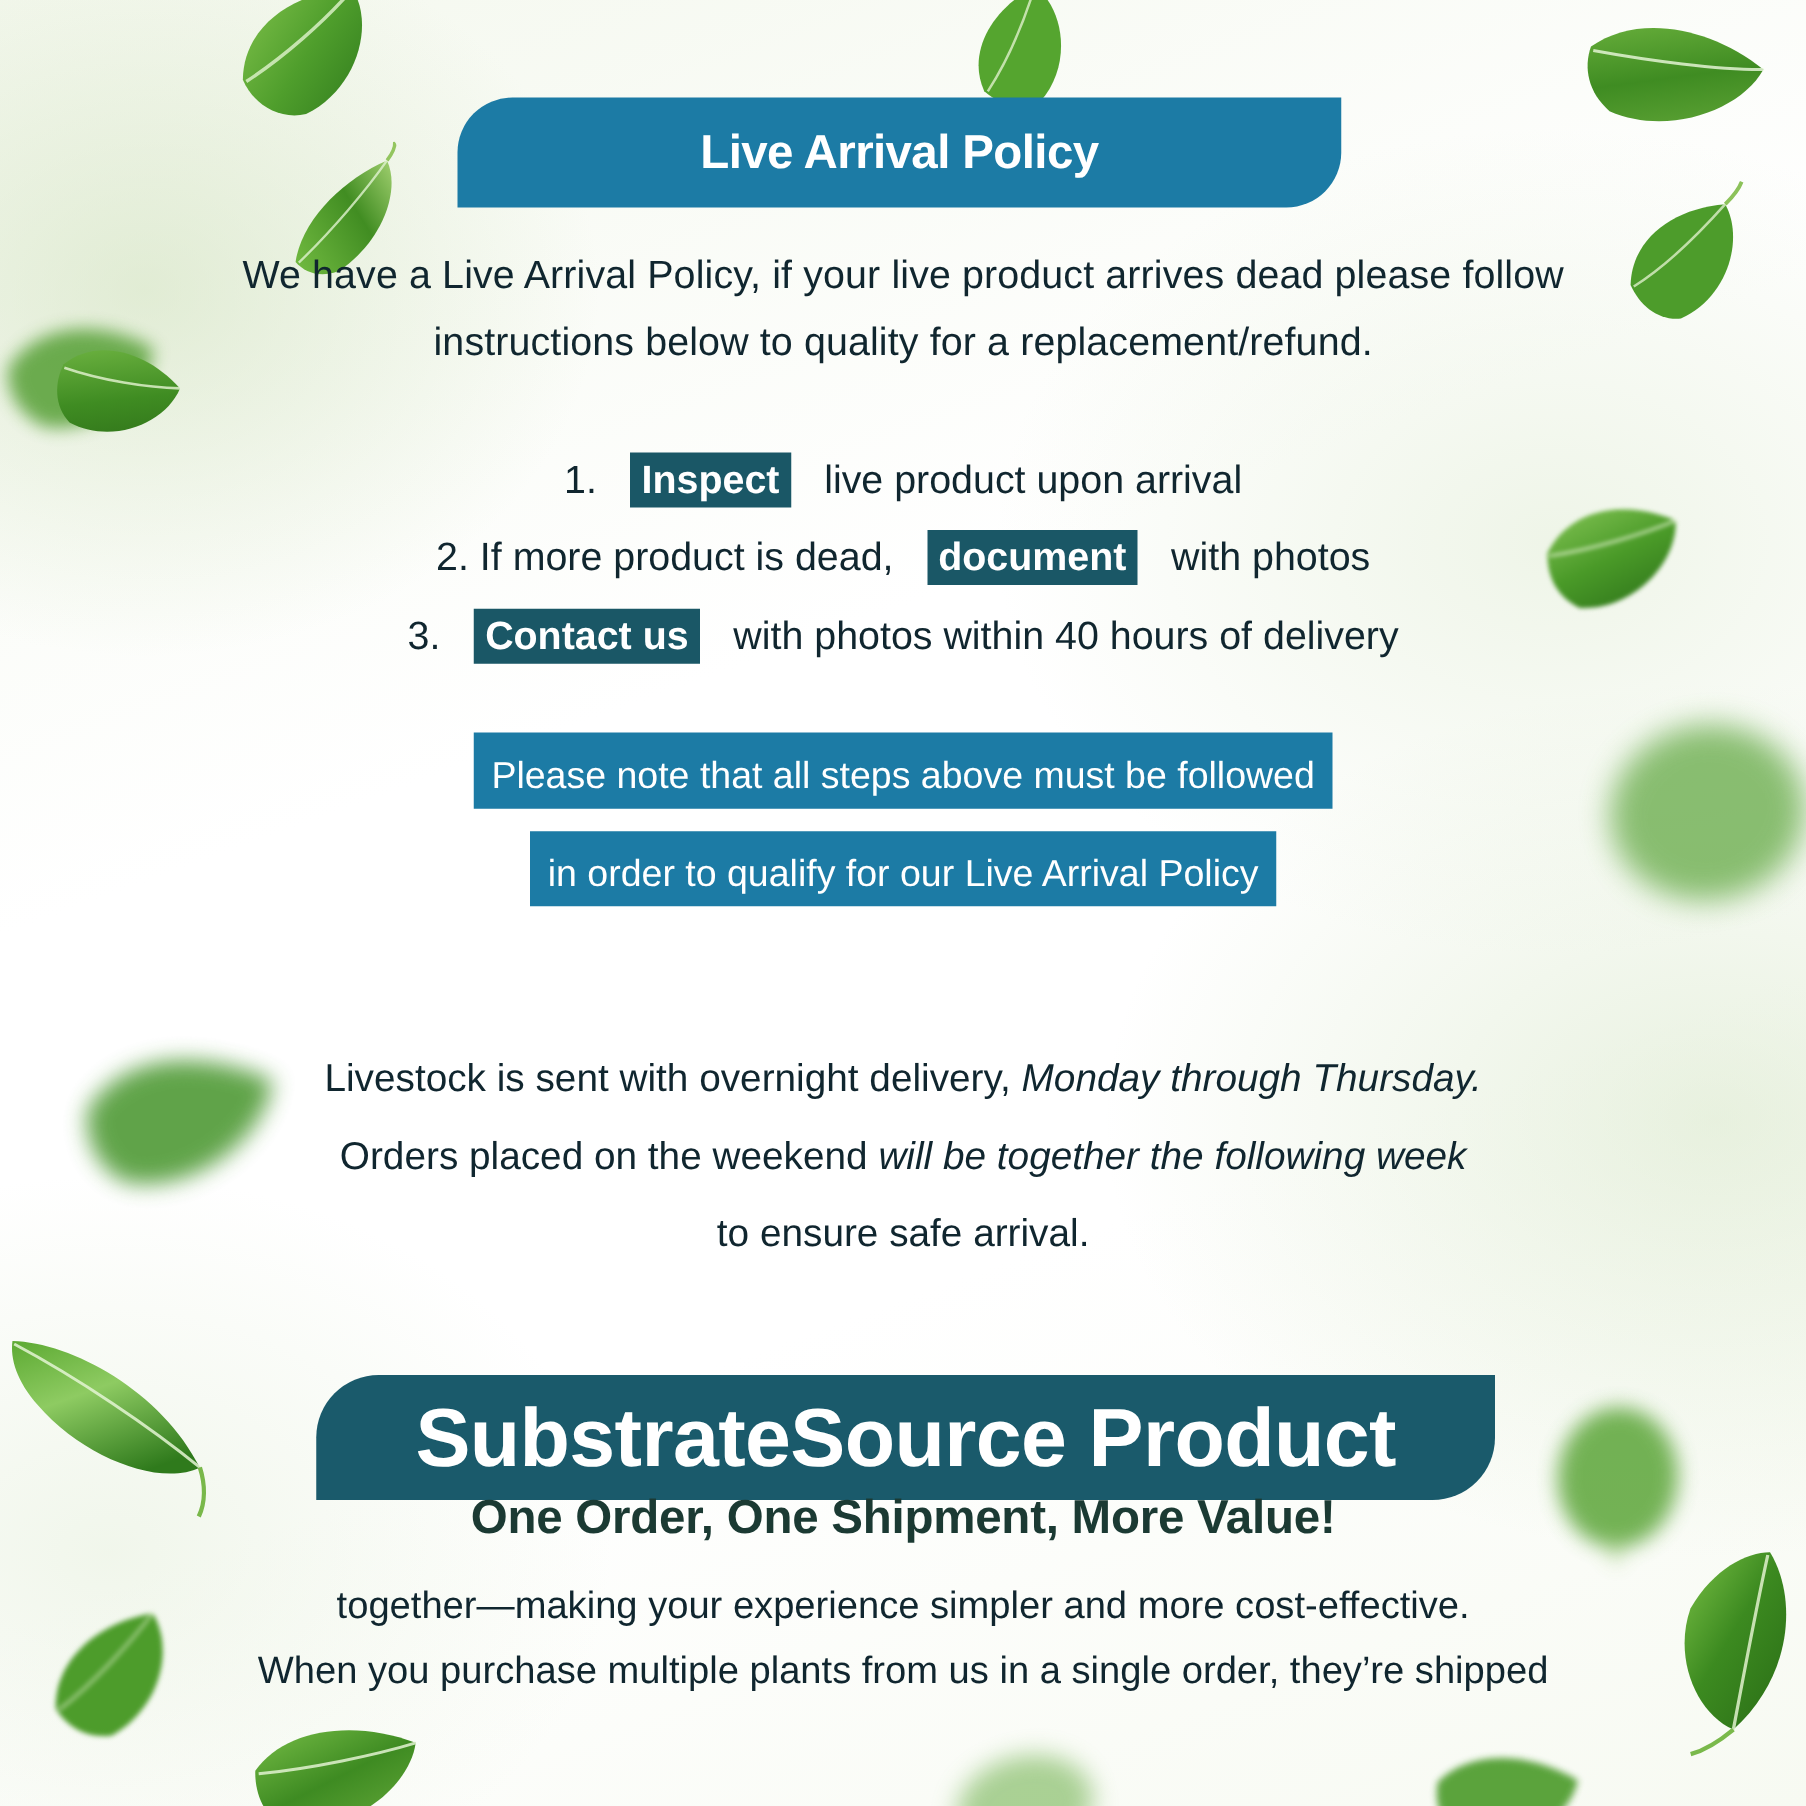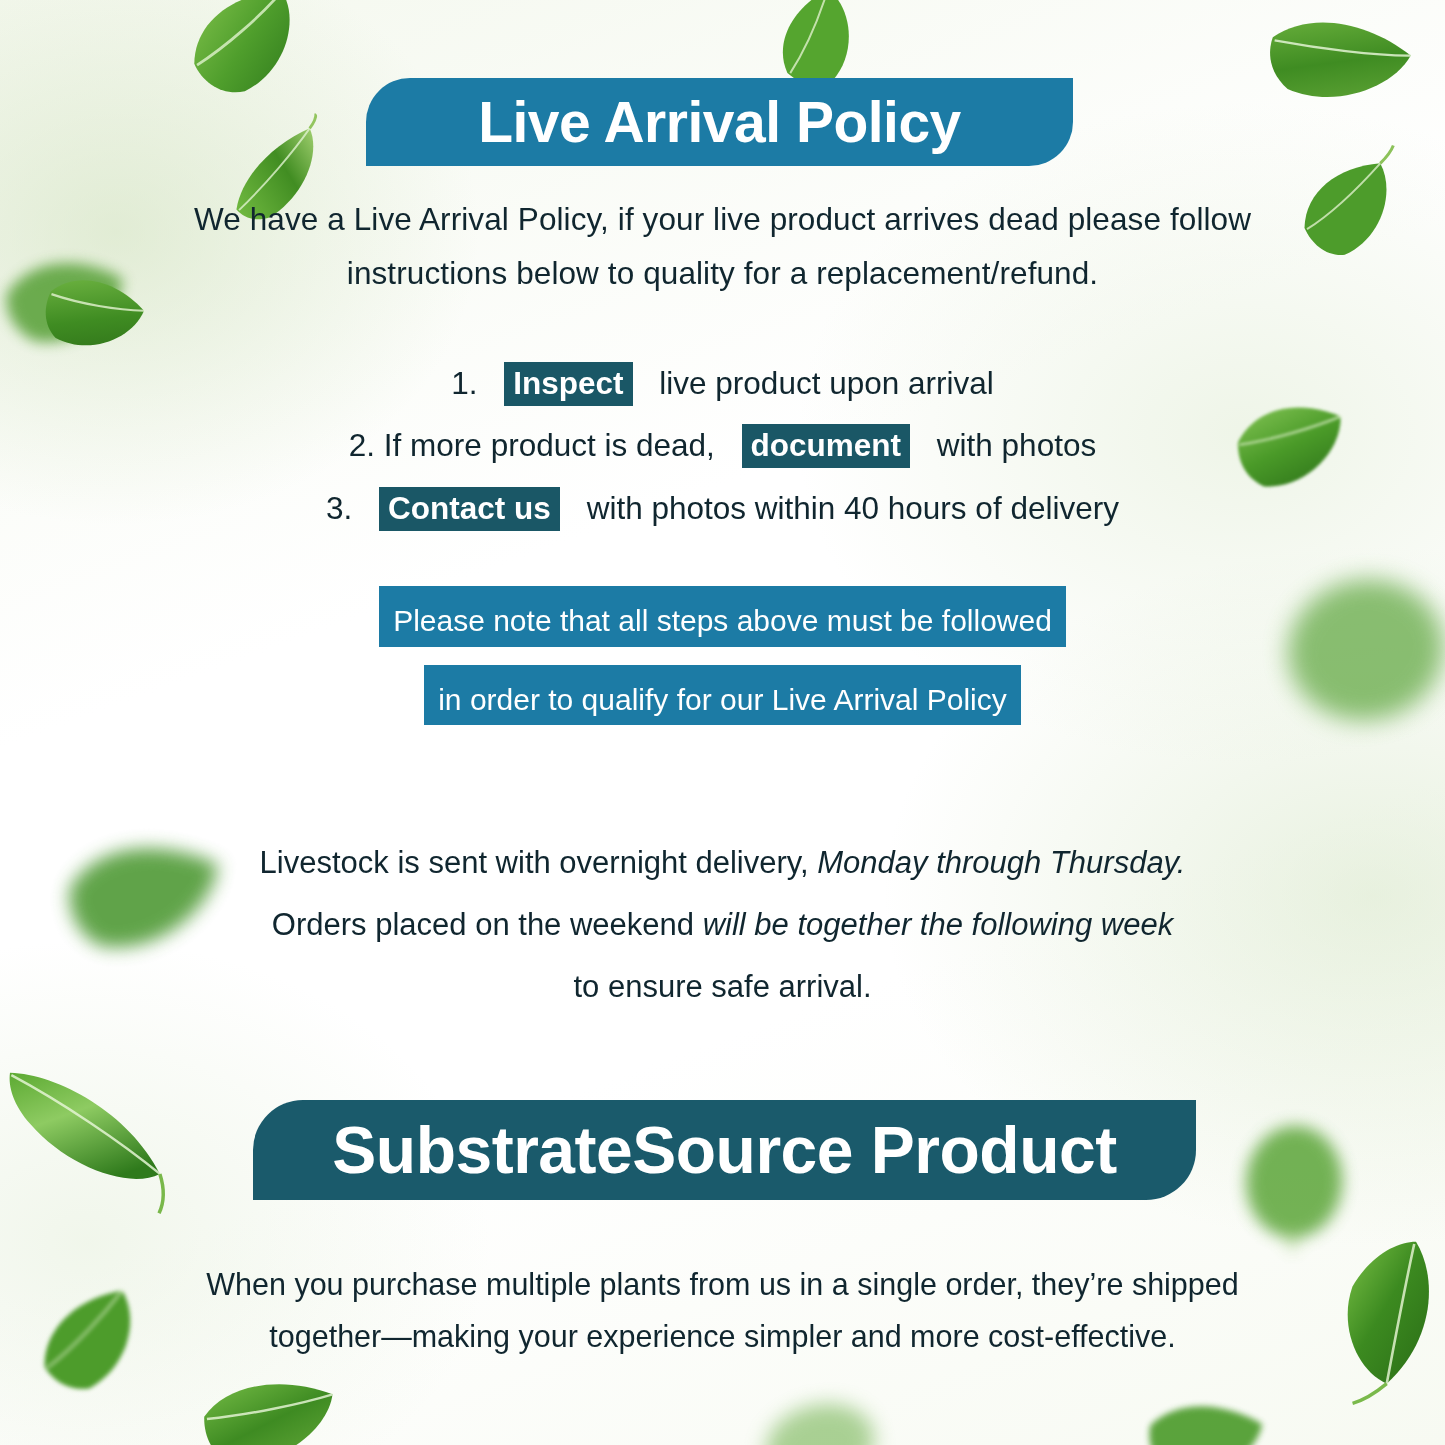--- a/index.html
+++ b/index.html
@@ -63,7 +63,7 @@
     height: 88px;
     background: #1c7ba5;
   }
-  #banner-live .banner-text { font-size: 57px; }
+  #banner-live .banner-text { font-size: 38px; }
 
   #banner-substrate {
     left: 253px;

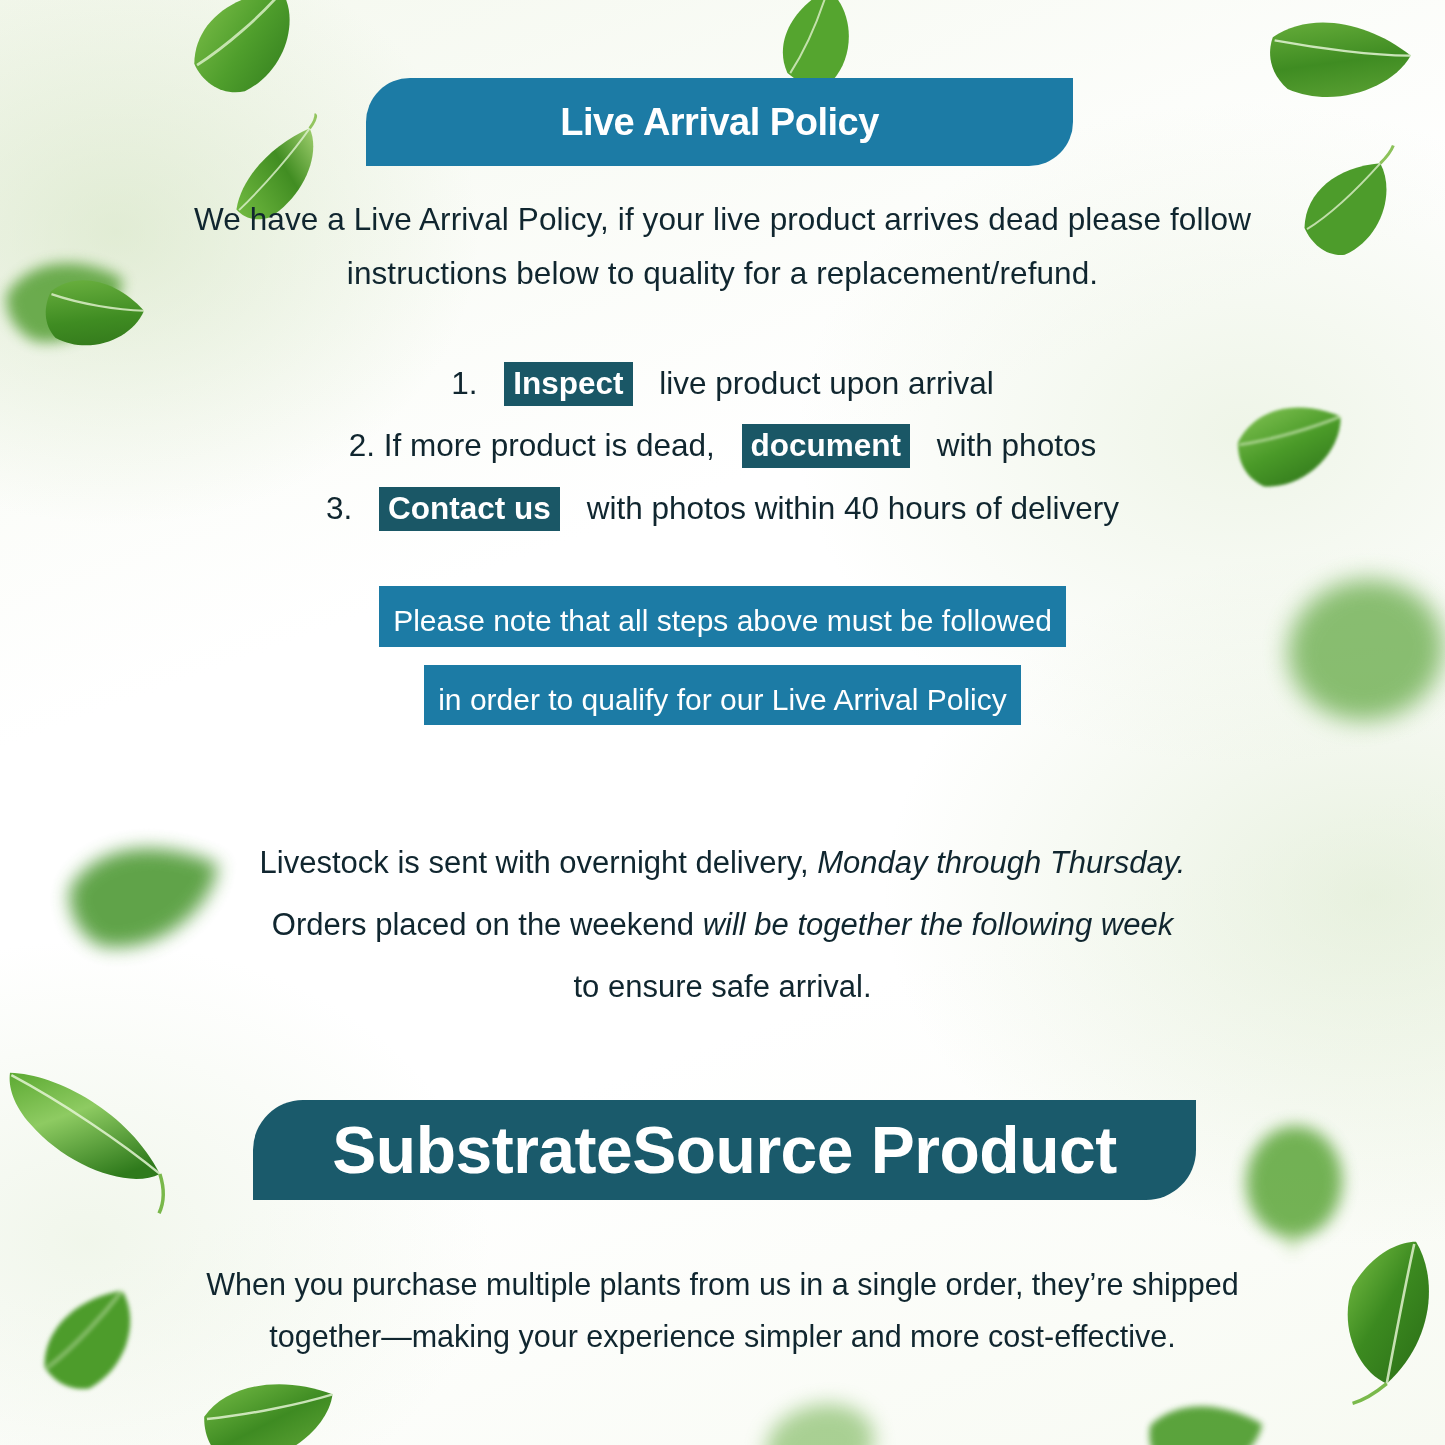--- a/index.html
+++ b/index.html
@@ -391,6 +391,7 @@
       <span class="banner-text">SubstrateSource Product</span>
     </div>
 
+    <div id="subheading">One Order, One Shipment, More Value!</div>
 
     <div class="para" id="closing">
       <div>When you purchase multiple plants from us in a single order, they’re shipped</div>

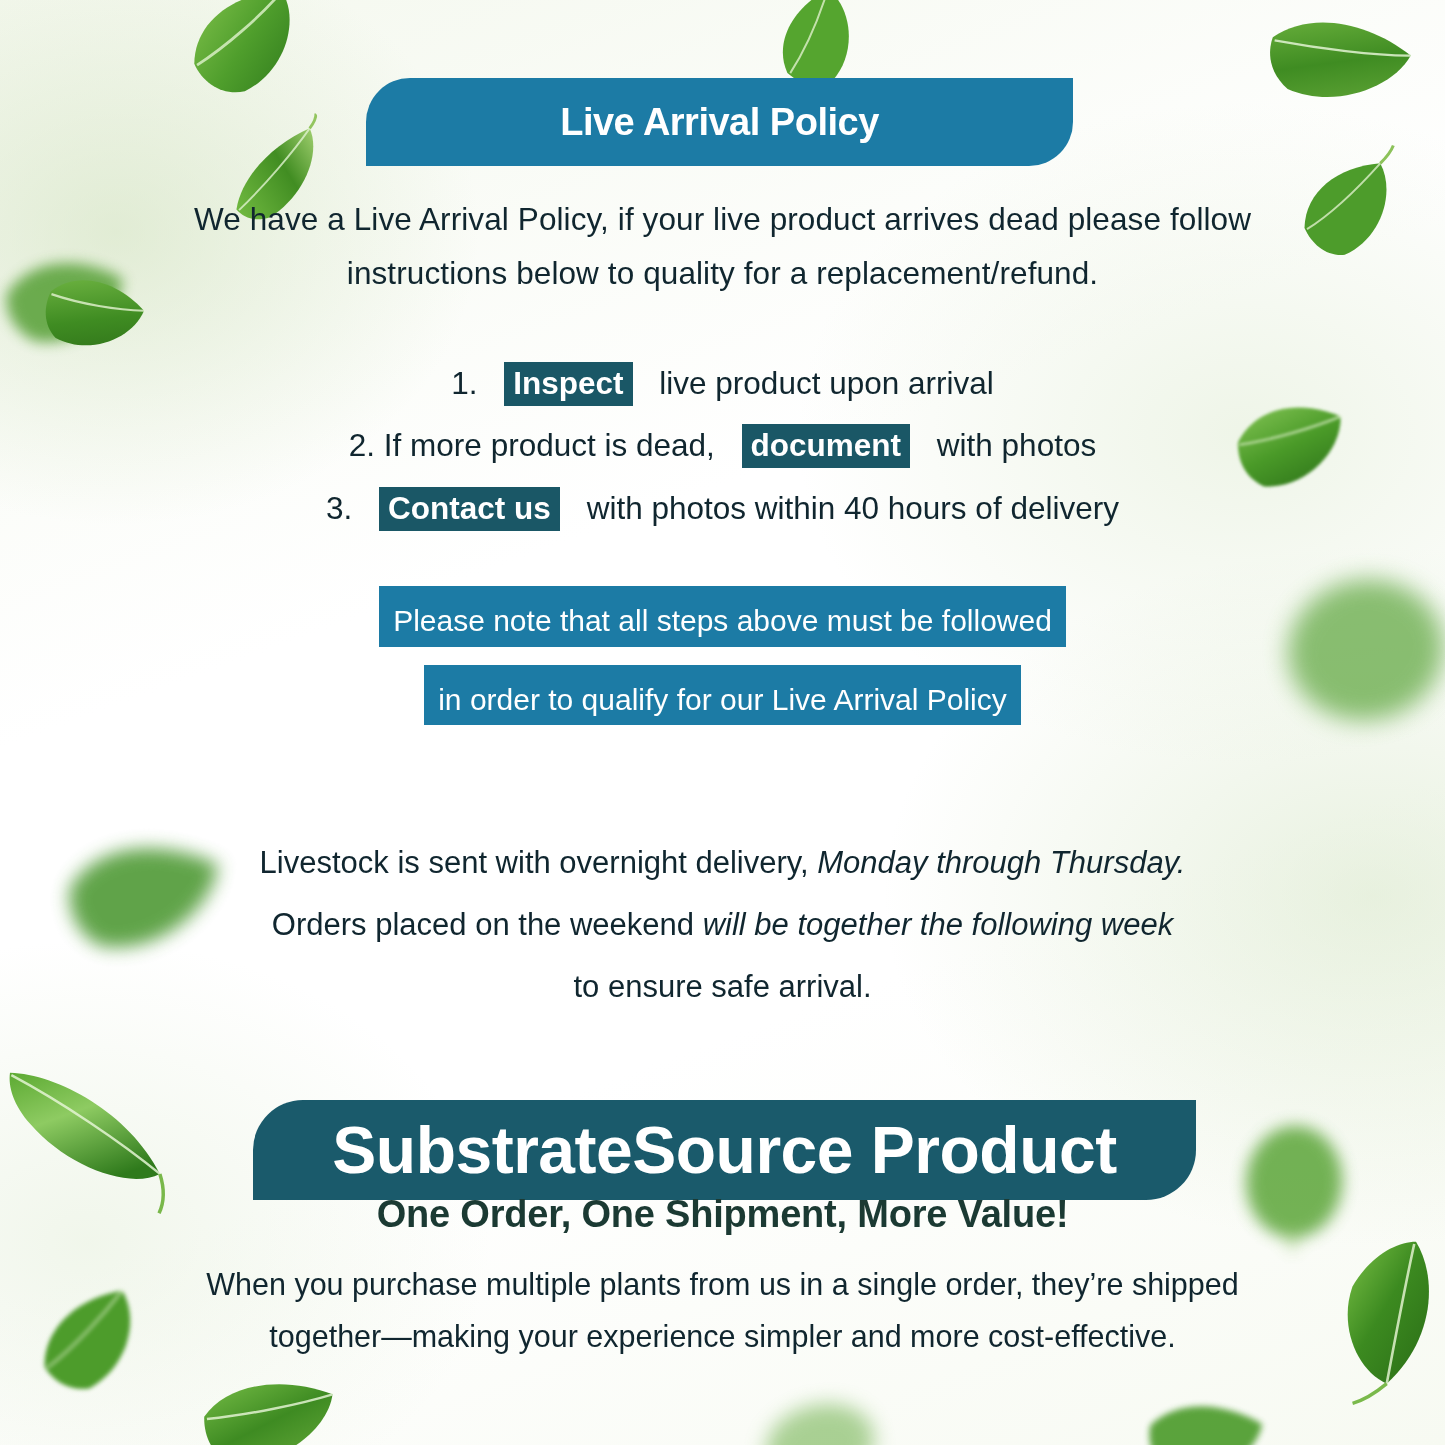--- a/index.html
+++ b/index.html
@@ -394,8 +394,8 @@
     <div id="subheading">One Order, One Shipment, More Value!</div>
 
     <div class="para" id="closing">
+      <div>together—making your experience simpler and more cost-effective.</div>
       <div>When you purchase multiple plants from us in a single order, they’re shipped</div>
-      <div>together—making your experience simpler and more cost-effective.</div>
     </div>
 
   </div>

